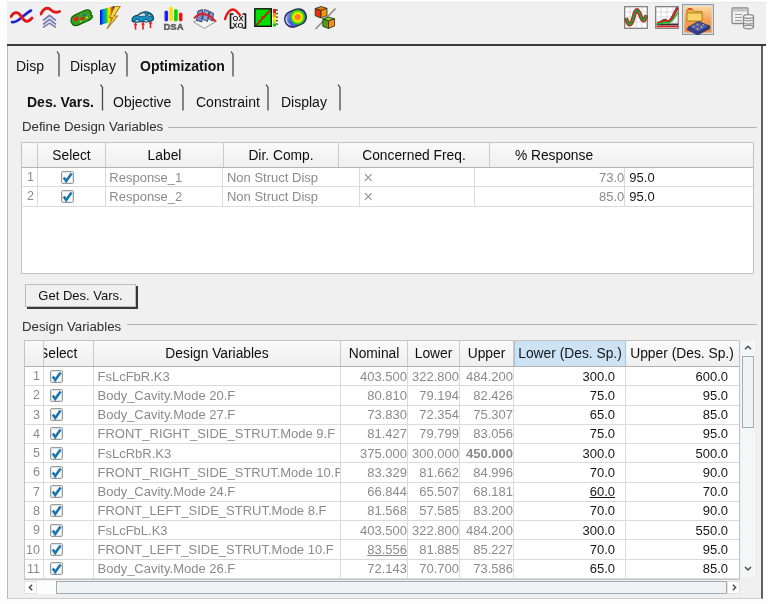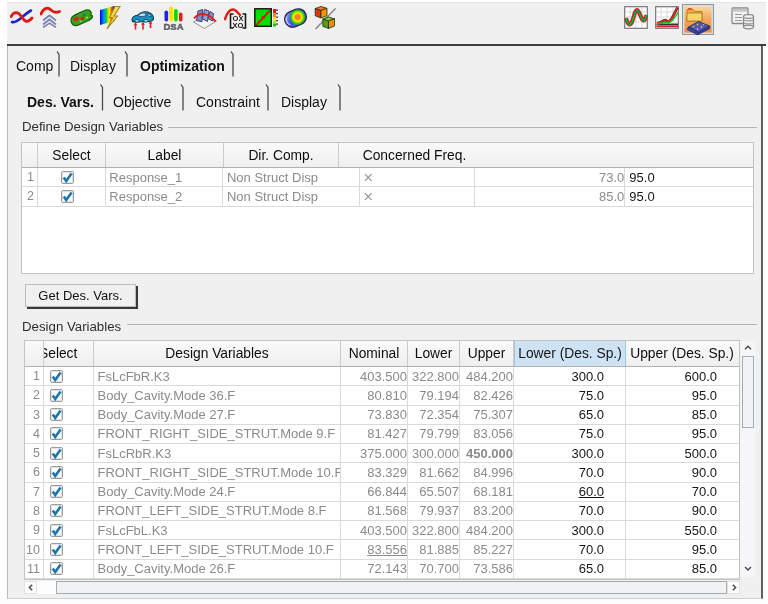--- a/index.html
+++ b/index.html
@@ -251,7 +251,7 @@
 <div class="darkline"></div>
 <div class="pane"></div>
 
-<div class="tabtext" style="left:16px;top:58px;">Comp</div>
+<div class="tabtext" style="left:16px;top:58px;">Disp</div>
 <div class="tabtext" style="left:70px;top:58px;">Display</div>
 <div class="tabtext" style="left:140px;top:58px;font-weight:bold;">Optimization</div>
 <svg class="abs" style="left:0;top:0;" width="768" height="604" pointer-events="none">

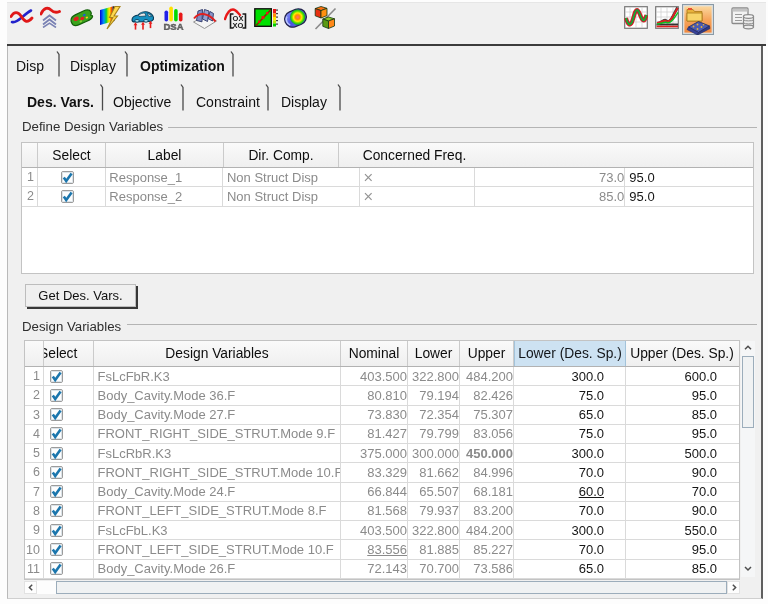--- a/index.html
+++ b/index.html
@@ -280,6 +280,7 @@
 <div class="th" style="width:118px;">Label</div>
 <div class="th" style="width:115px;">Dir. Comp.</div>
 <div class="th" style="width:151px;">Concerned Freq.</div>
+<div class="th" style="width:128px;">% Response</div>
 </div>
 <div class="trow" style="height:19.3px;">
 <div class="td num" style="width:16px;">1</div>

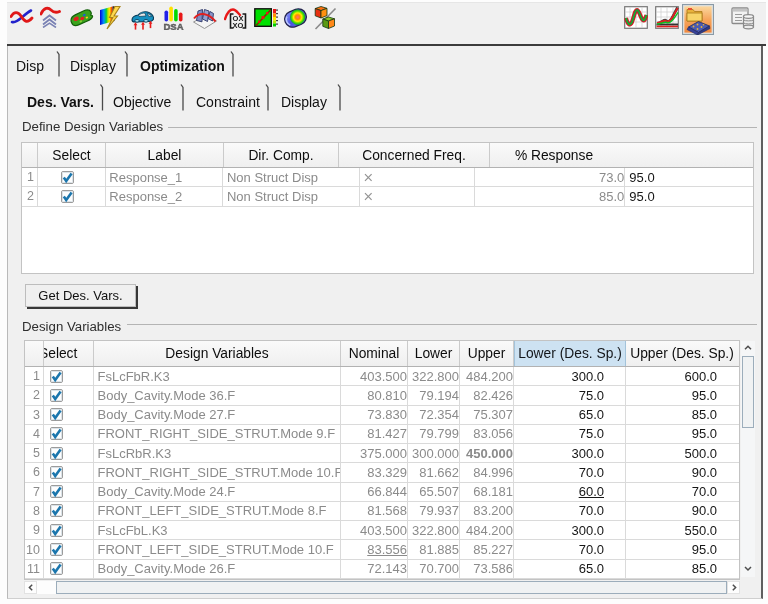--- a/index.html
+++ b/index.html
@@ -25,7 +25,7 @@
 .td.gl{color:#8b8b8b;padding-left:3.5px}
 .td.gr{color:#8b8b8b;justify-content:flex-end;padding-right:0}
 .td.bl{color:#161616;padding-left:4px}
-.td.br{color:#161616;justify-content:flex-end;padding-right:21px}
+.td.br{color:#161616;justify-content:flex-end;padding-right:10px}
 .cb{flex:0 0 auto}
 
 .btn{position:absolute;left:25px;top:284px;width:111px;height:23px;background:#f0f0f0;border:1px solid #bdbdbd;box-shadow:2px 2px 0 #383838;font-size:13px;color:#111;display:flex;align-items:center;justify-content:center}

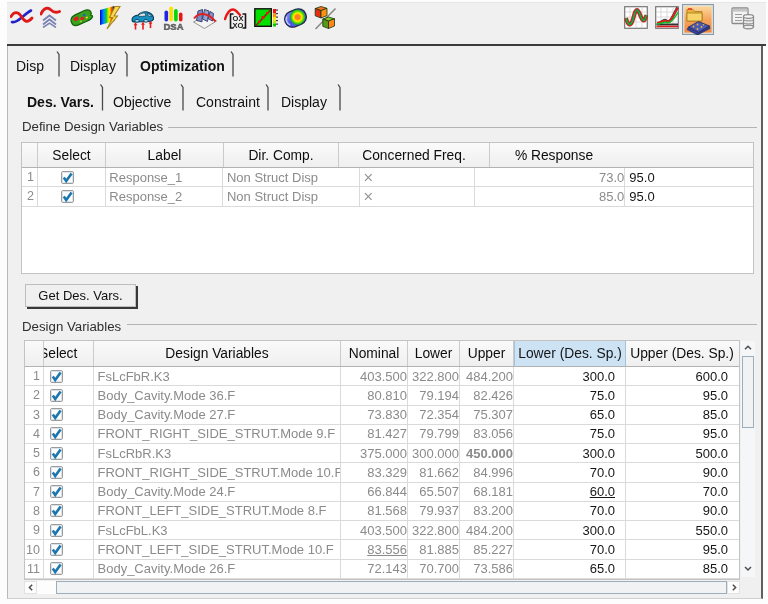--- a/index.html
+++ b/index.html
@@ -369,7 +369,7 @@
           <path d="M2.8,6.6 L5.2,10 L10.6,2.6" stroke="#1b76ad" stroke-width="2.6" fill="none"></path>
         </svg>
       </div>
-<div class="td gl" style="width:247px;">Body_Cavity.Mode 36.F</div>
+<div class="td gl" style="width:247px;">Body_Cavity.Mode 20.F</div>
 <div class="td gr" style="width:67px;">80.810</div>
 <div class="td gr" style="width:52px;">79.194</div>
 <div class="td gr" style="width:54px;">82.426</div>

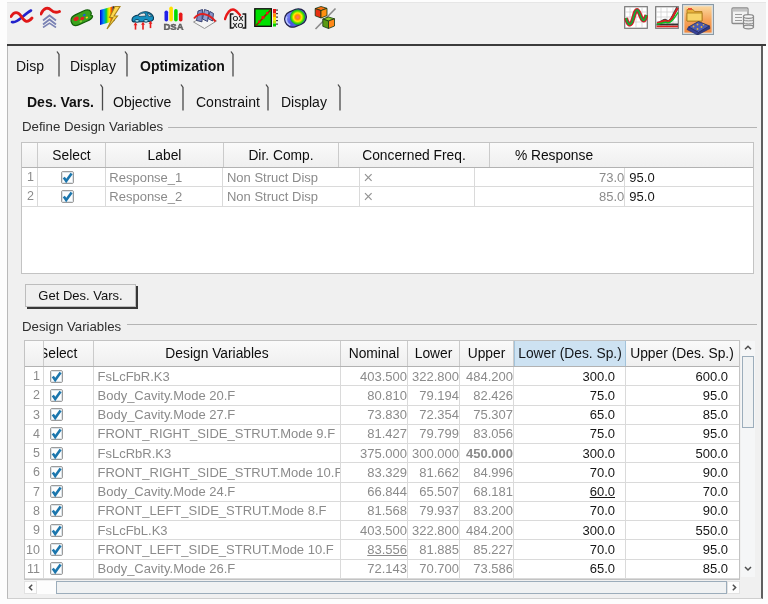--- a/index.html
+++ b/index.html
@@ -467,7 +467,7 @@
       </div>
 <div class="td gl" style="width:247px;">FRONT_LEFT_SIDE_STRUT.Mode 8.F</div>
 <div class="td gr" style="width:67px;">81.568</div>
-<div class="td gr" style="width:52px;">79.937</div>
+<div class="td gr" style="width:52px;">57.585</div>
 <div class="td gr" style="width:54px;">83.200</div>
 <div class="td br" style="width:112px;">70.0</div>
 <div class="td br" style="width:112px;">90.0</div>

